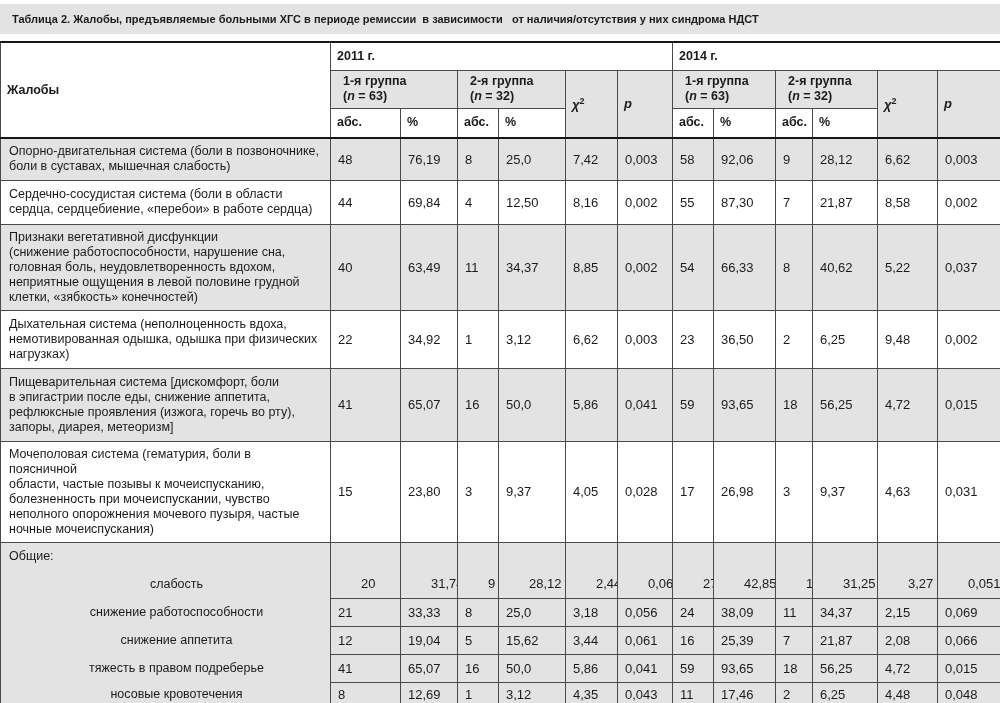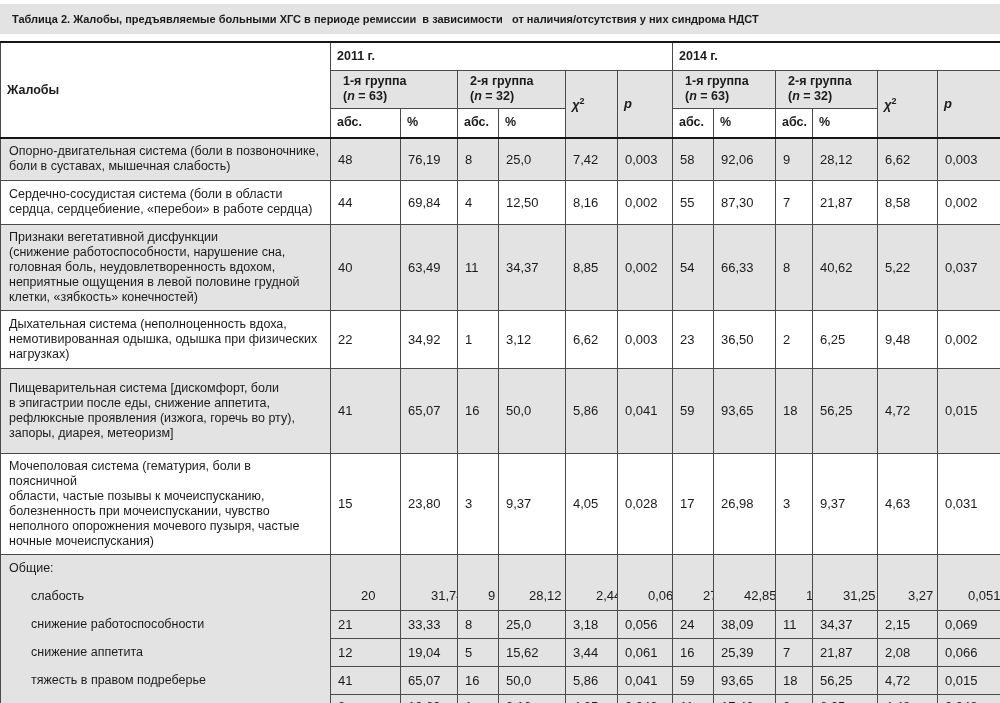--- a/index.html
+++ b/index.html
@@ -82,7 +82,7 @@
   tbody tr:nth-child(2)  { height: 44px; }
   tbody tr:nth-child(3)  { height: 84px; }
   tbody tr:nth-child(4)  { height: 58px; }
-  tbody tr:nth-child(5)  { height: 85px; border-radius: 14px; }
+  tbody tr:nth-child(5)  { height: 73px; border-radius: 14px; }
   tbody tr:nth-child(6)  { height: 79px; border-radius: 20px; }
   tbody tr:nth-child(7)  { height: 28px; }
   tbody tr:nth-child(8)  { height: 28px; }

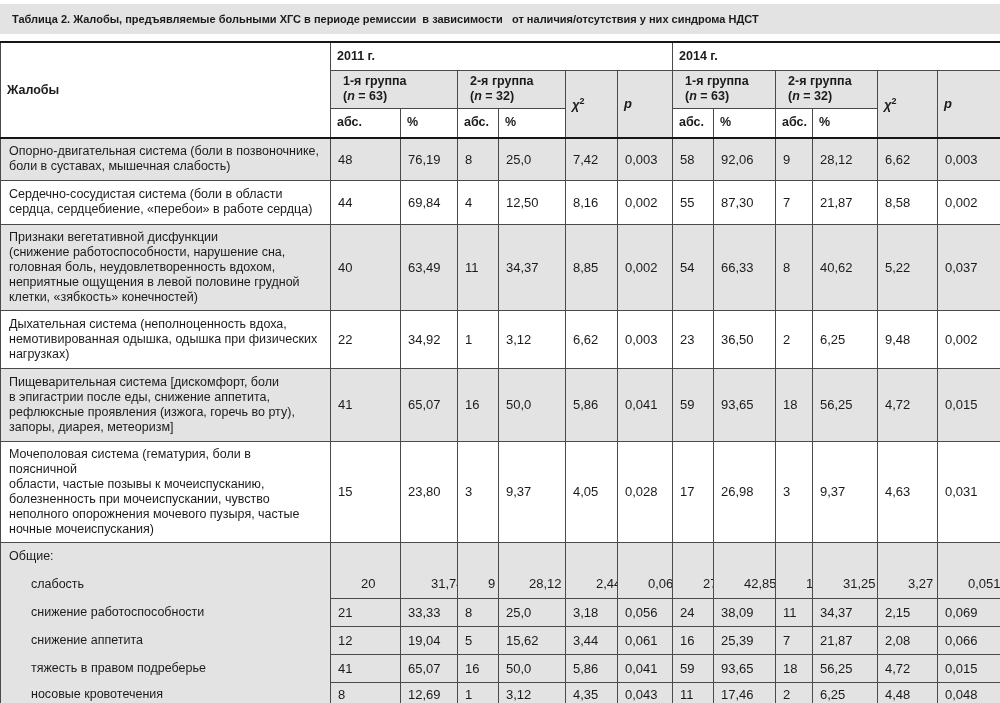--- a/index.html
+++ b/index.html
@@ -76,7 +76,7 @@
   tr.row-subitem-first td { border-top-style: none; padding-left: 30px; }
   tr.row-subitem td.label-cell { border-top-style: none; border-bottom-style: none; }
   tr.row-subitem-first td.label-cell { border-bottom-style: none; }
-  tr.row-subitem .label-cell, tr.row-subitem-first .label-cell { padding-left: 30px; }
+  tr.row-subitem .label-cell, tr.row-subitem-first .label-cell { padding-left: 30px; text-align: center; }
   
   tbody tr:nth-child(1)  { height: 42px; }
   tbody tr:nth-child(2)  { height: 44px; }

